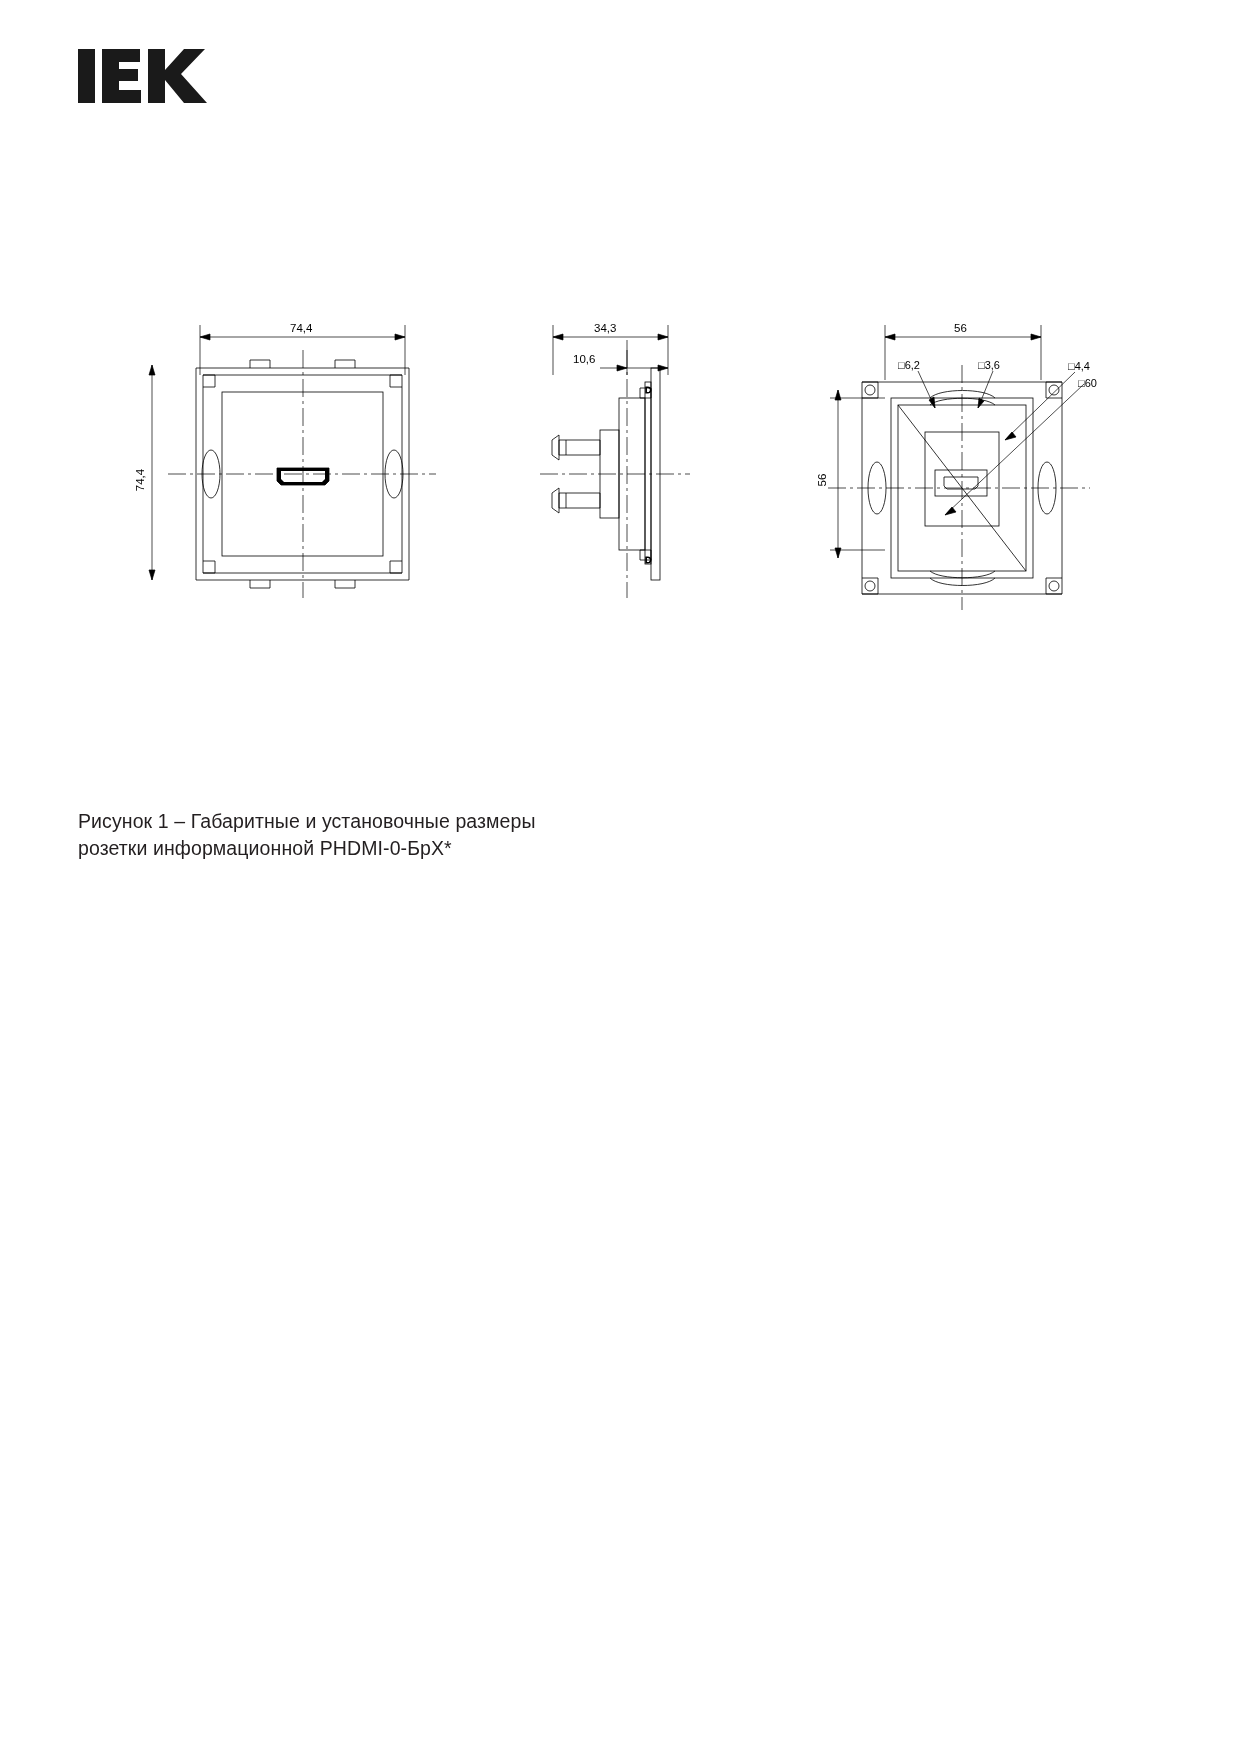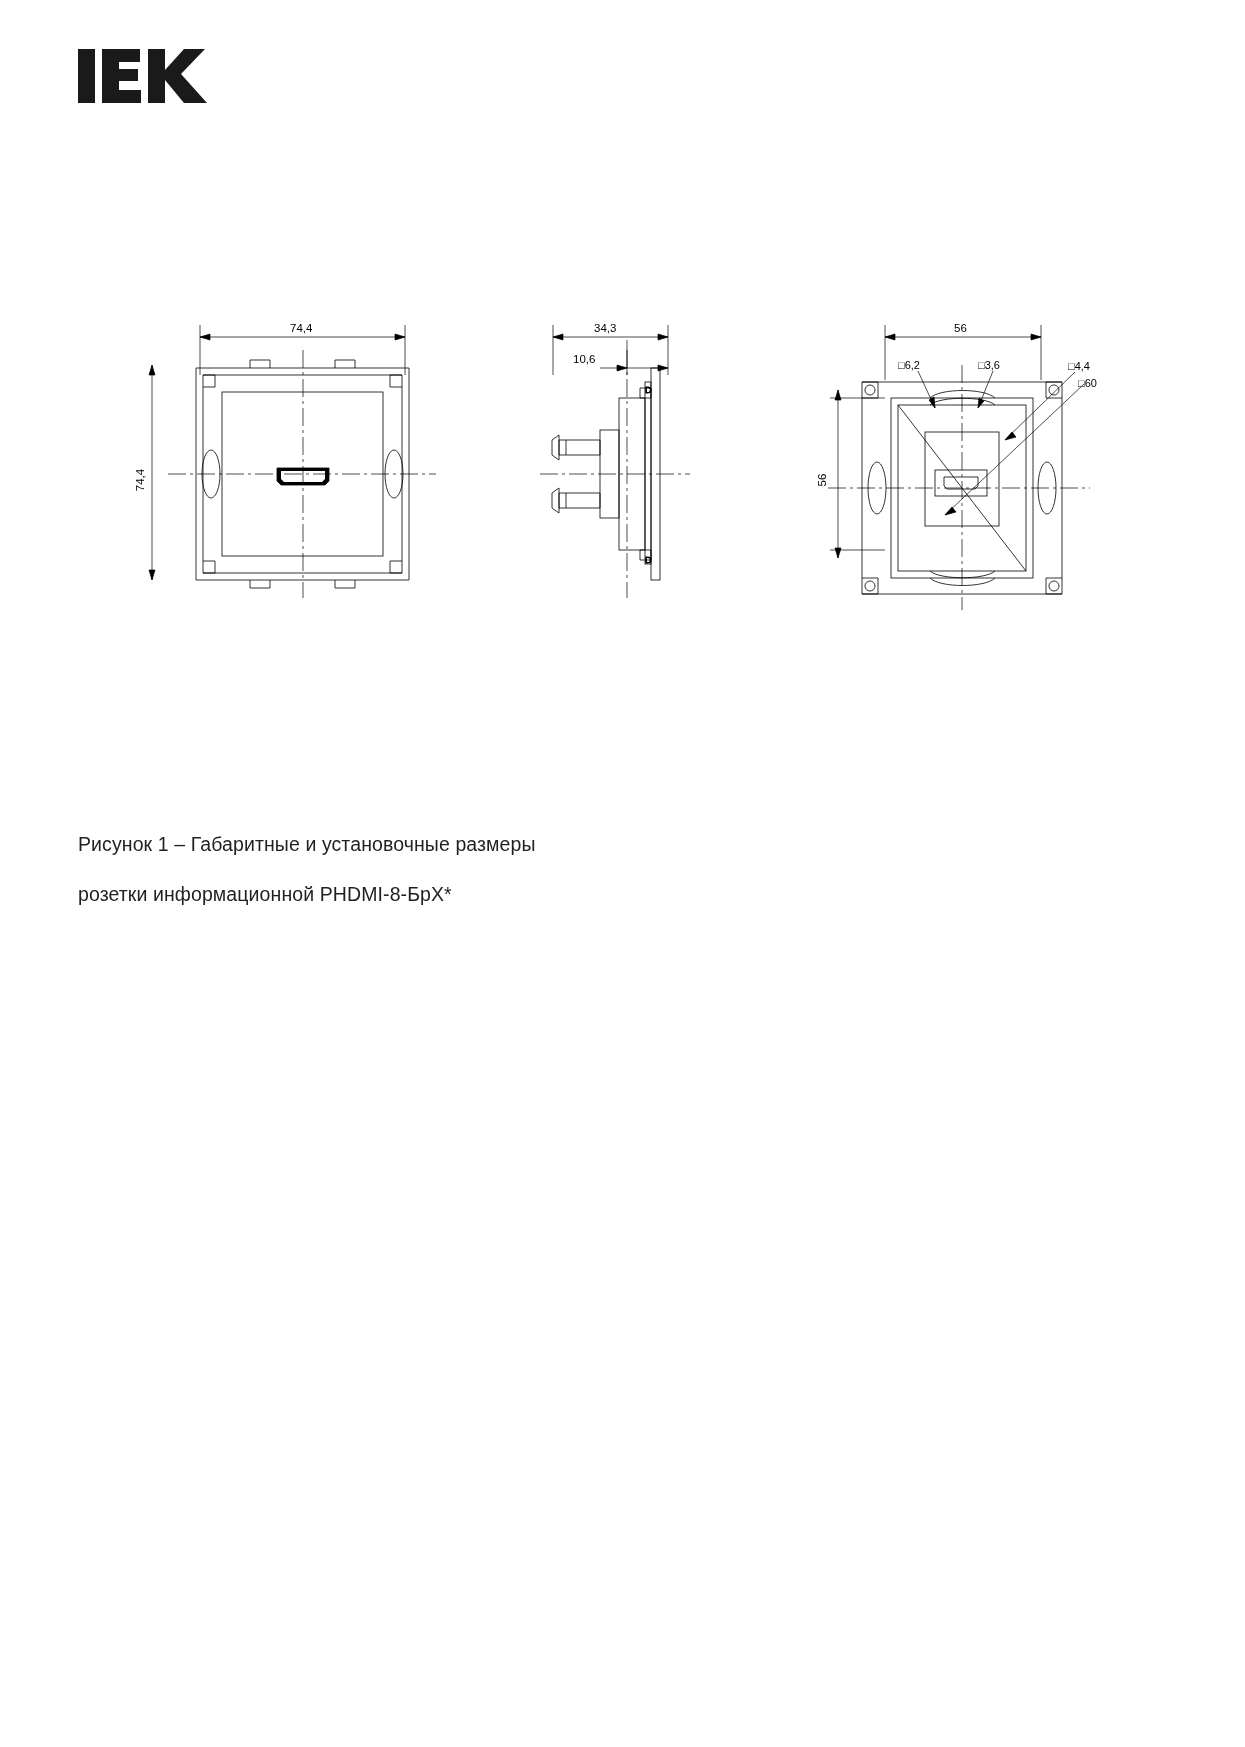--- a/index.html
+++ b/index.html
@@ -45,7 +45,7 @@
     color: #231f20;
     letter-spacing: 0.1px;
   }
-  .caption div { white-space: pre; margin-top: 23px; }
+  .caption div { white-space: pre; }
 
   svg { display: block; }
   text {

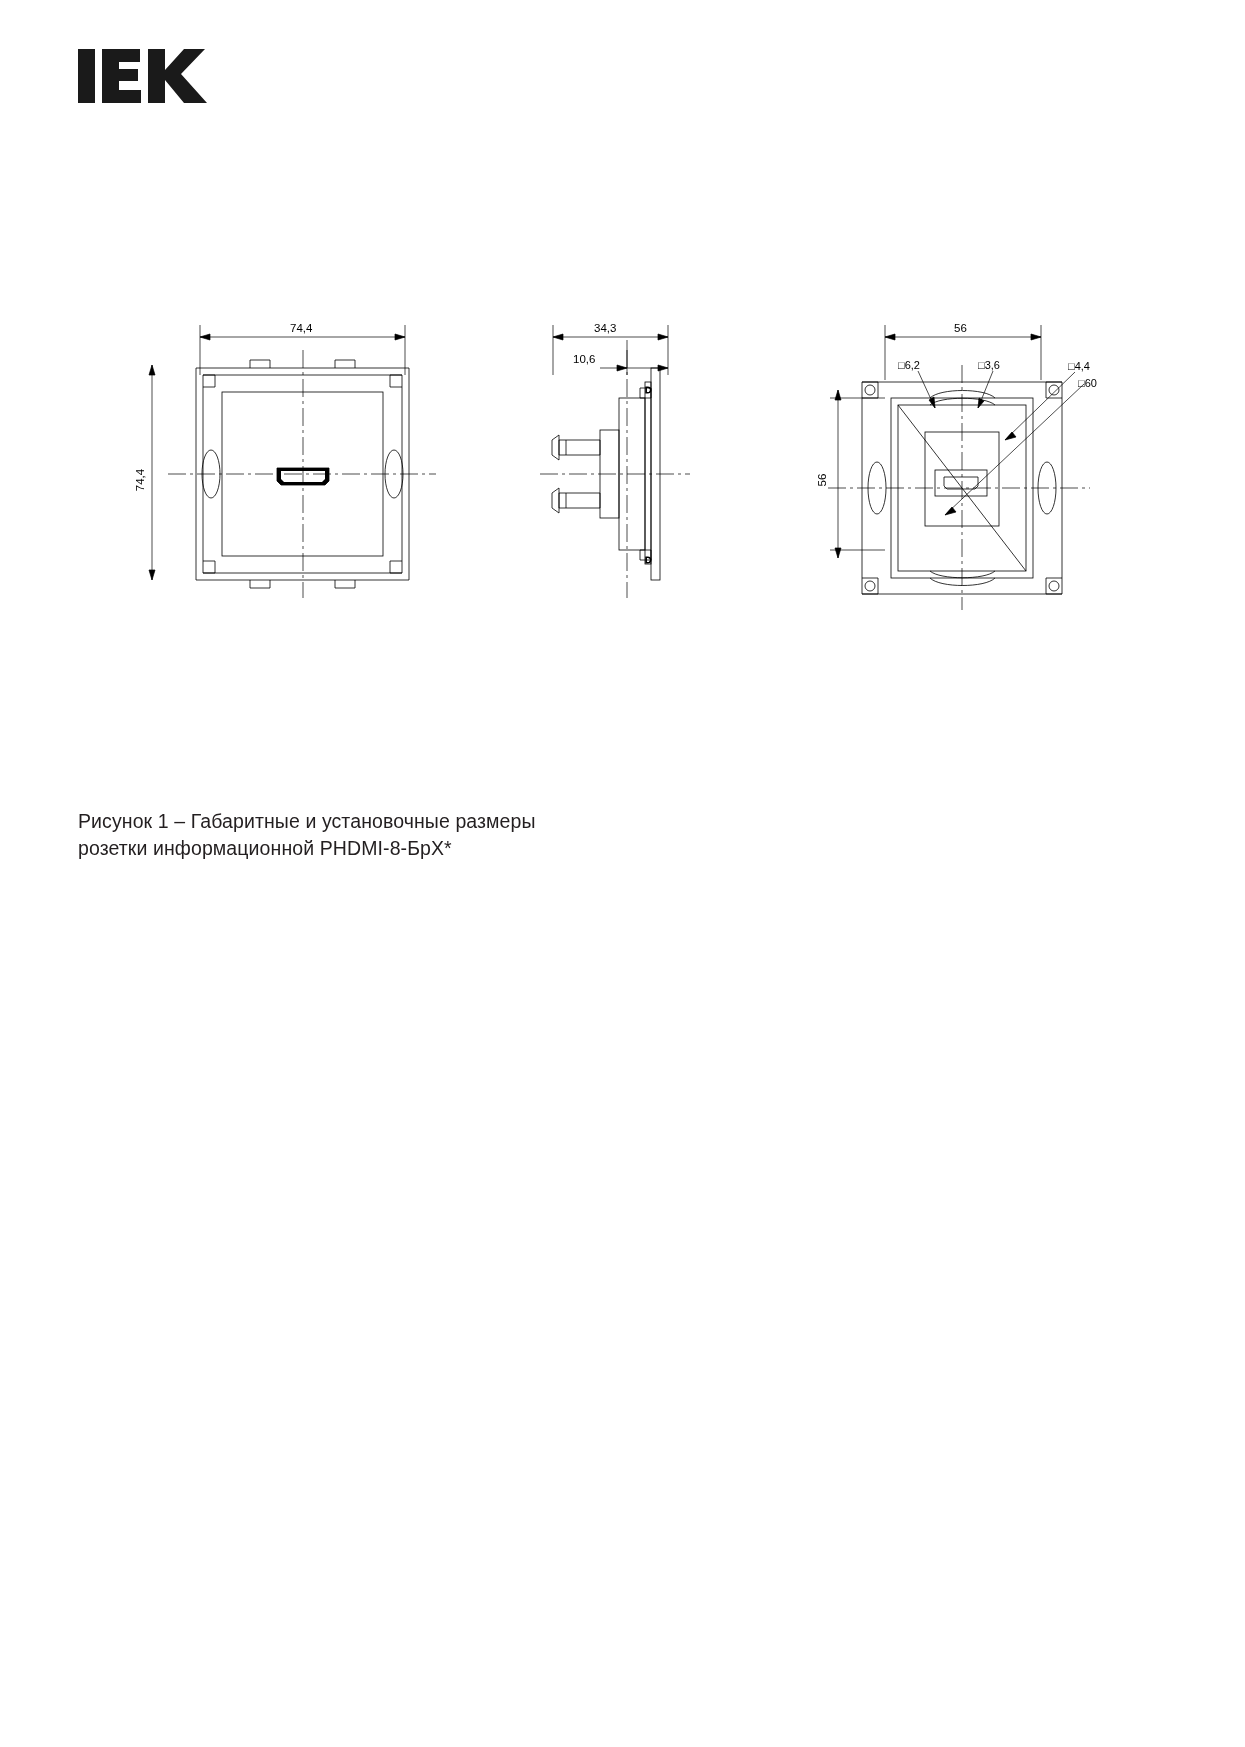--- a/index.html
+++ b/index.html
@@ -240,7 +240,7 @@
 
 <div class="caption">
   <div>Рисунок 1 – Габаритные и установочные размеры</div>
-  <div>розетки информационной PHDMI-8-БрX*</div>
+  <div>розетки информационной PHDMI-0-БрX*</div>
 </div>
 
 </body></html>

